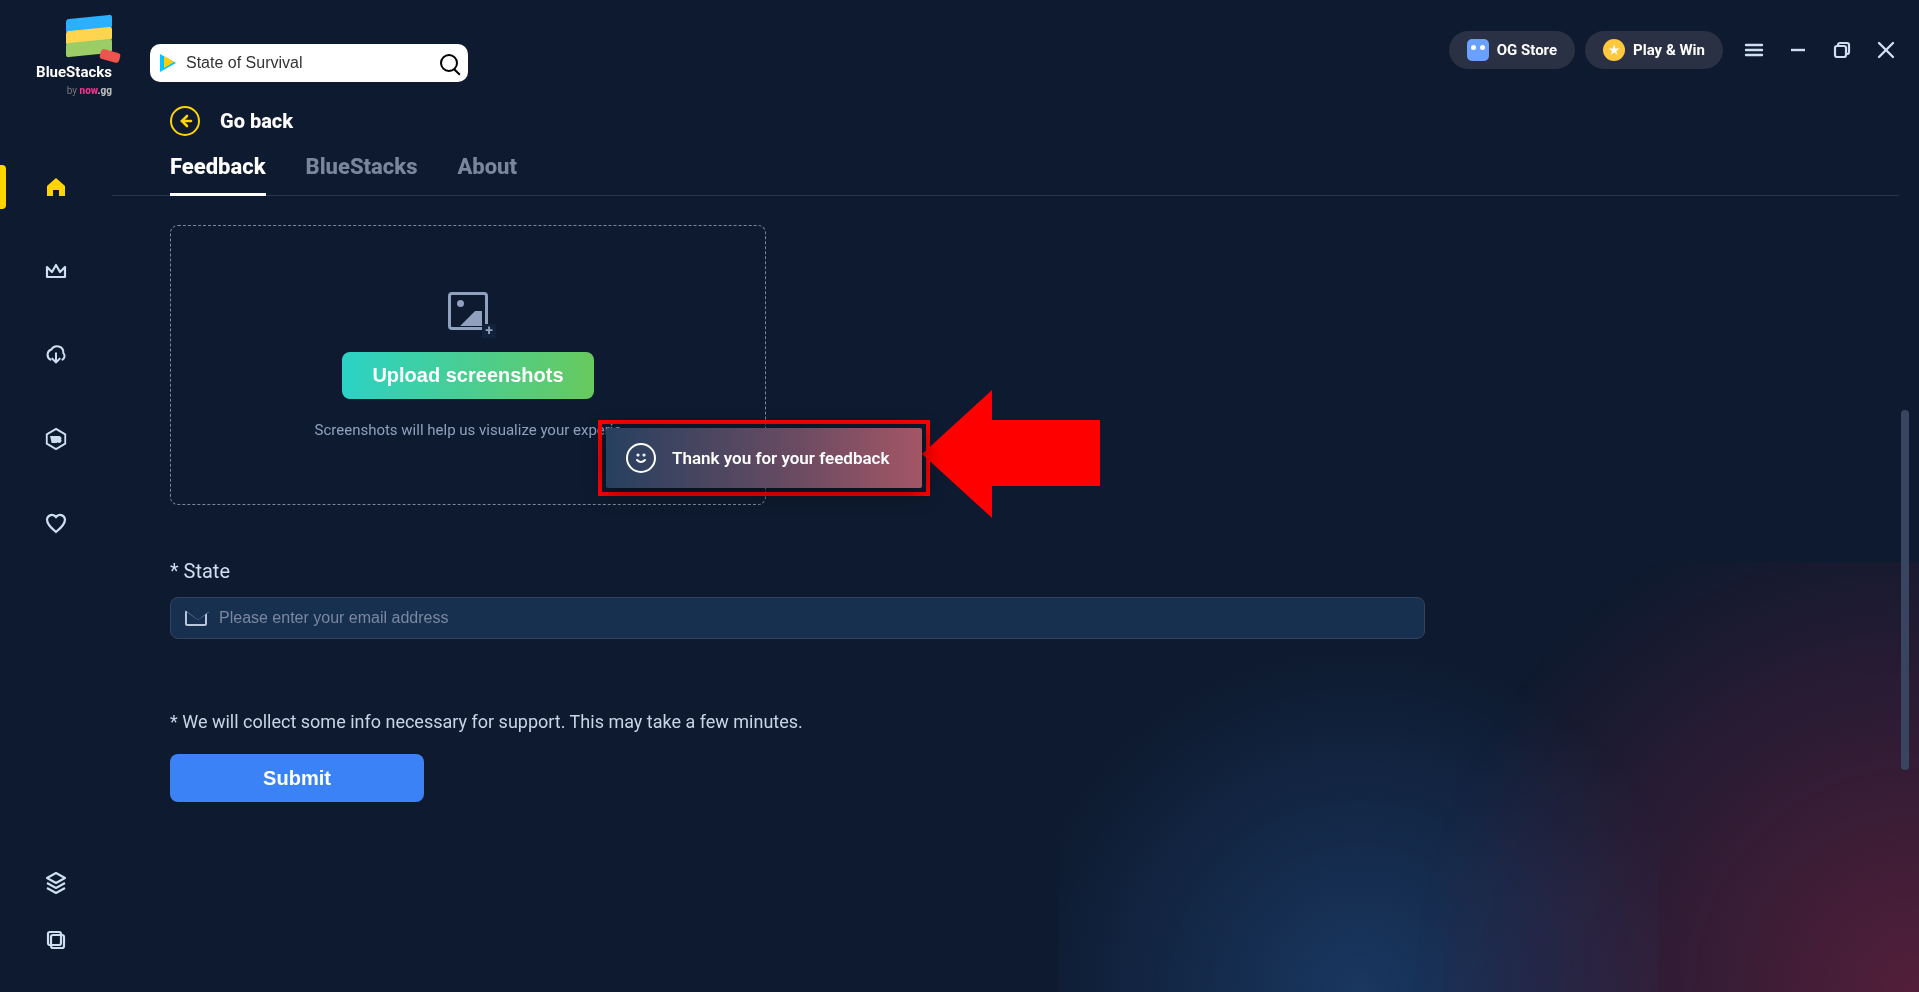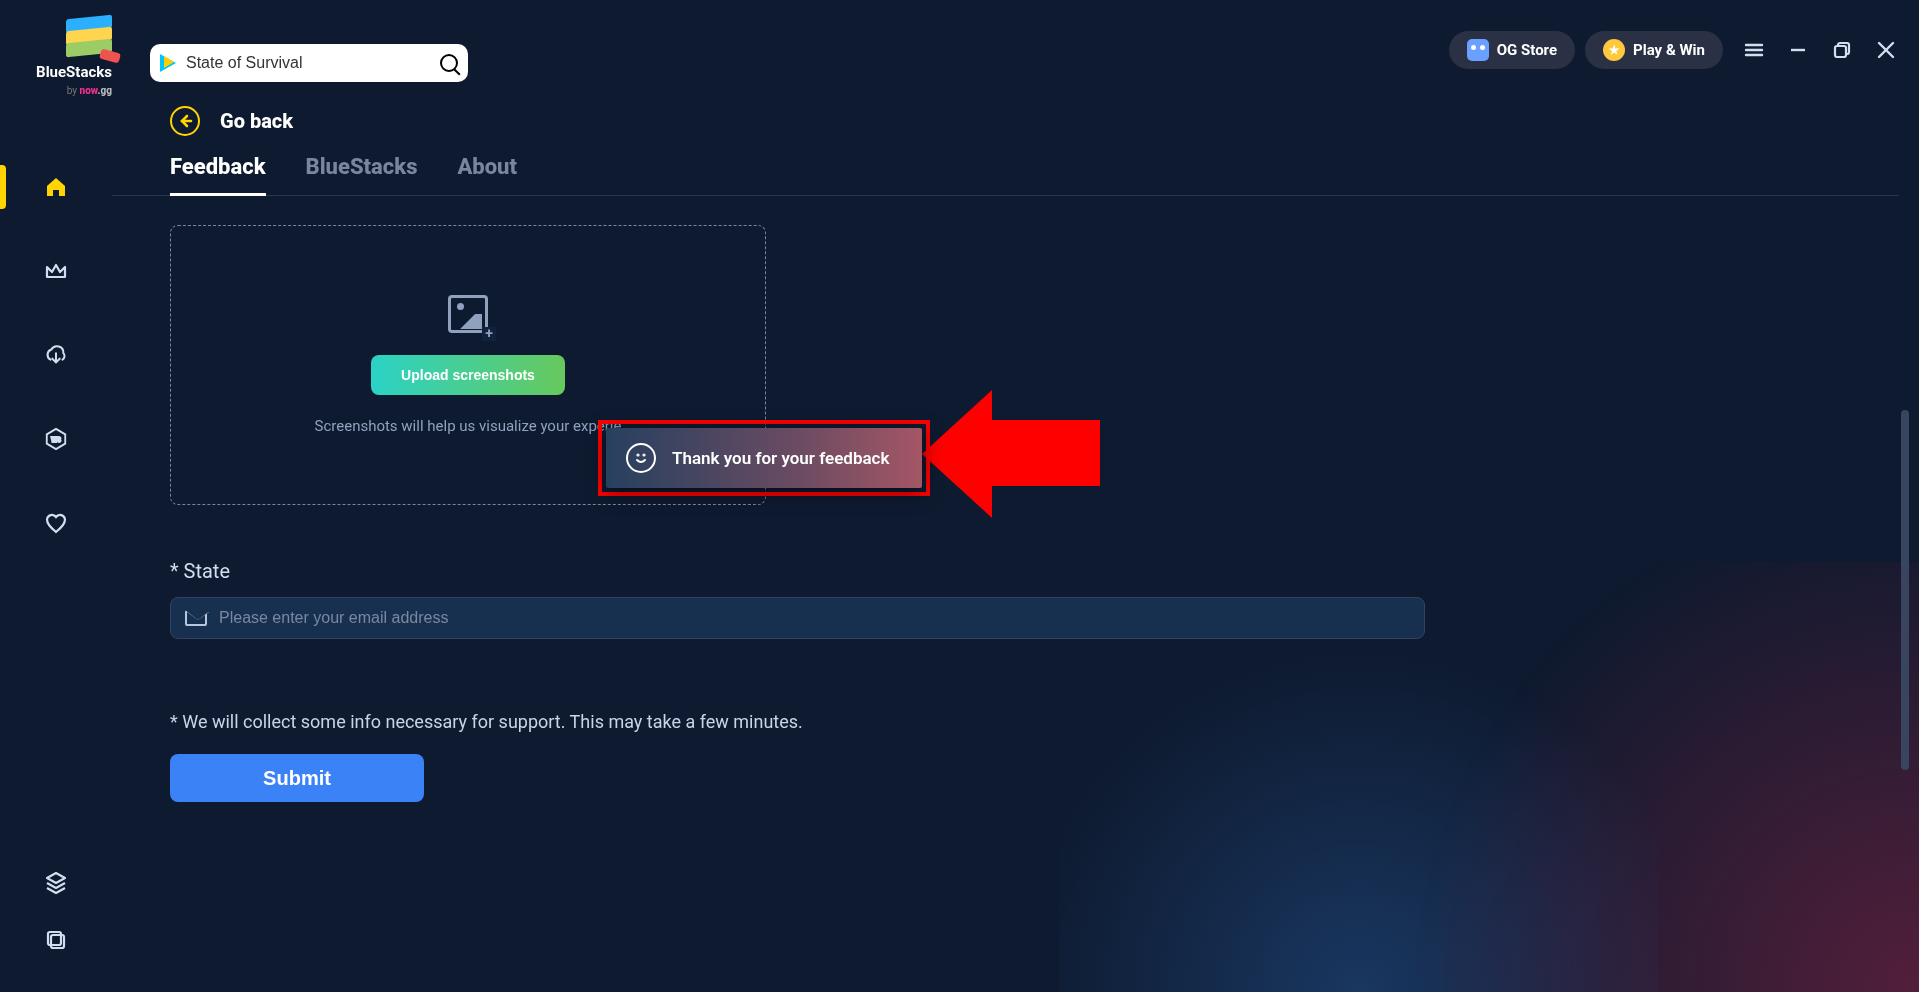--- a/index.html
+++ b/index.html
@@ -86,7 +86,7 @@
 .upload-btn {
   padding:12px 30px; border:none; border-radius:8px;
   background:linear-gradient(90deg,#2bd2c6,#67c95d);
-  color:#fff; font-size:14px; font-weight:700; cursor:pointer;
+  color:#fff; font-size:20px; font-weight:700; cursor:pointer;
 }
 .helper { color:#8fa1bd; font-size:15px;}
 .field-label { margin-top:54px; font-size:20px; color:#d0def2;}

